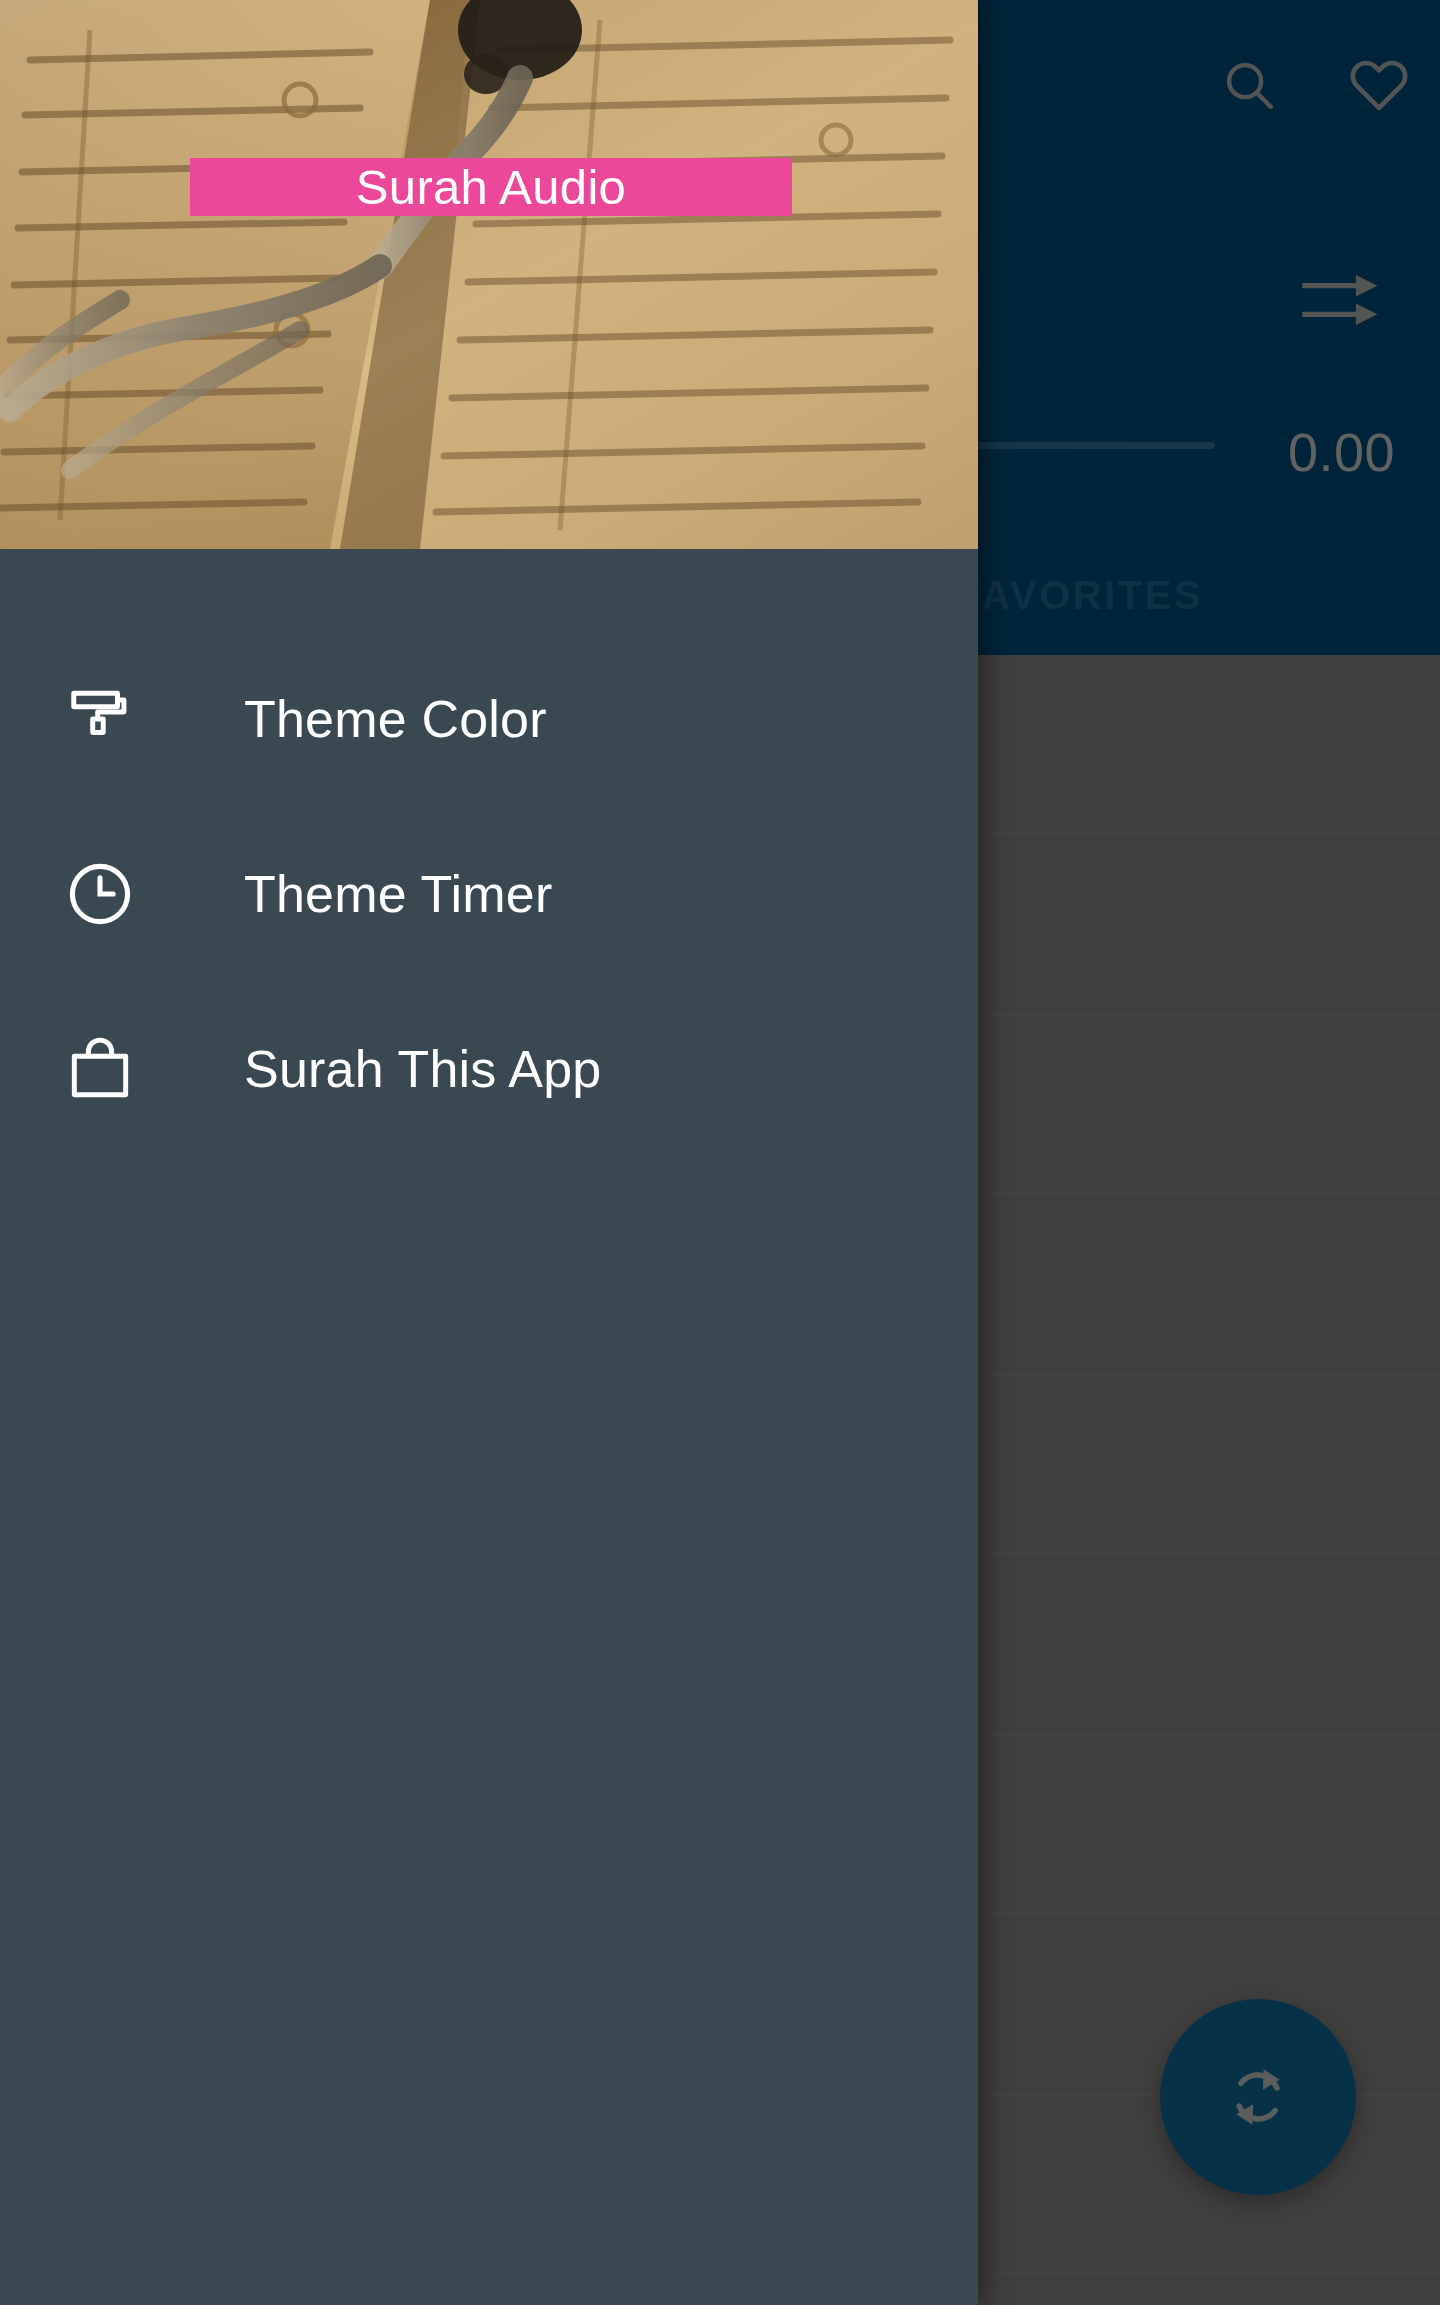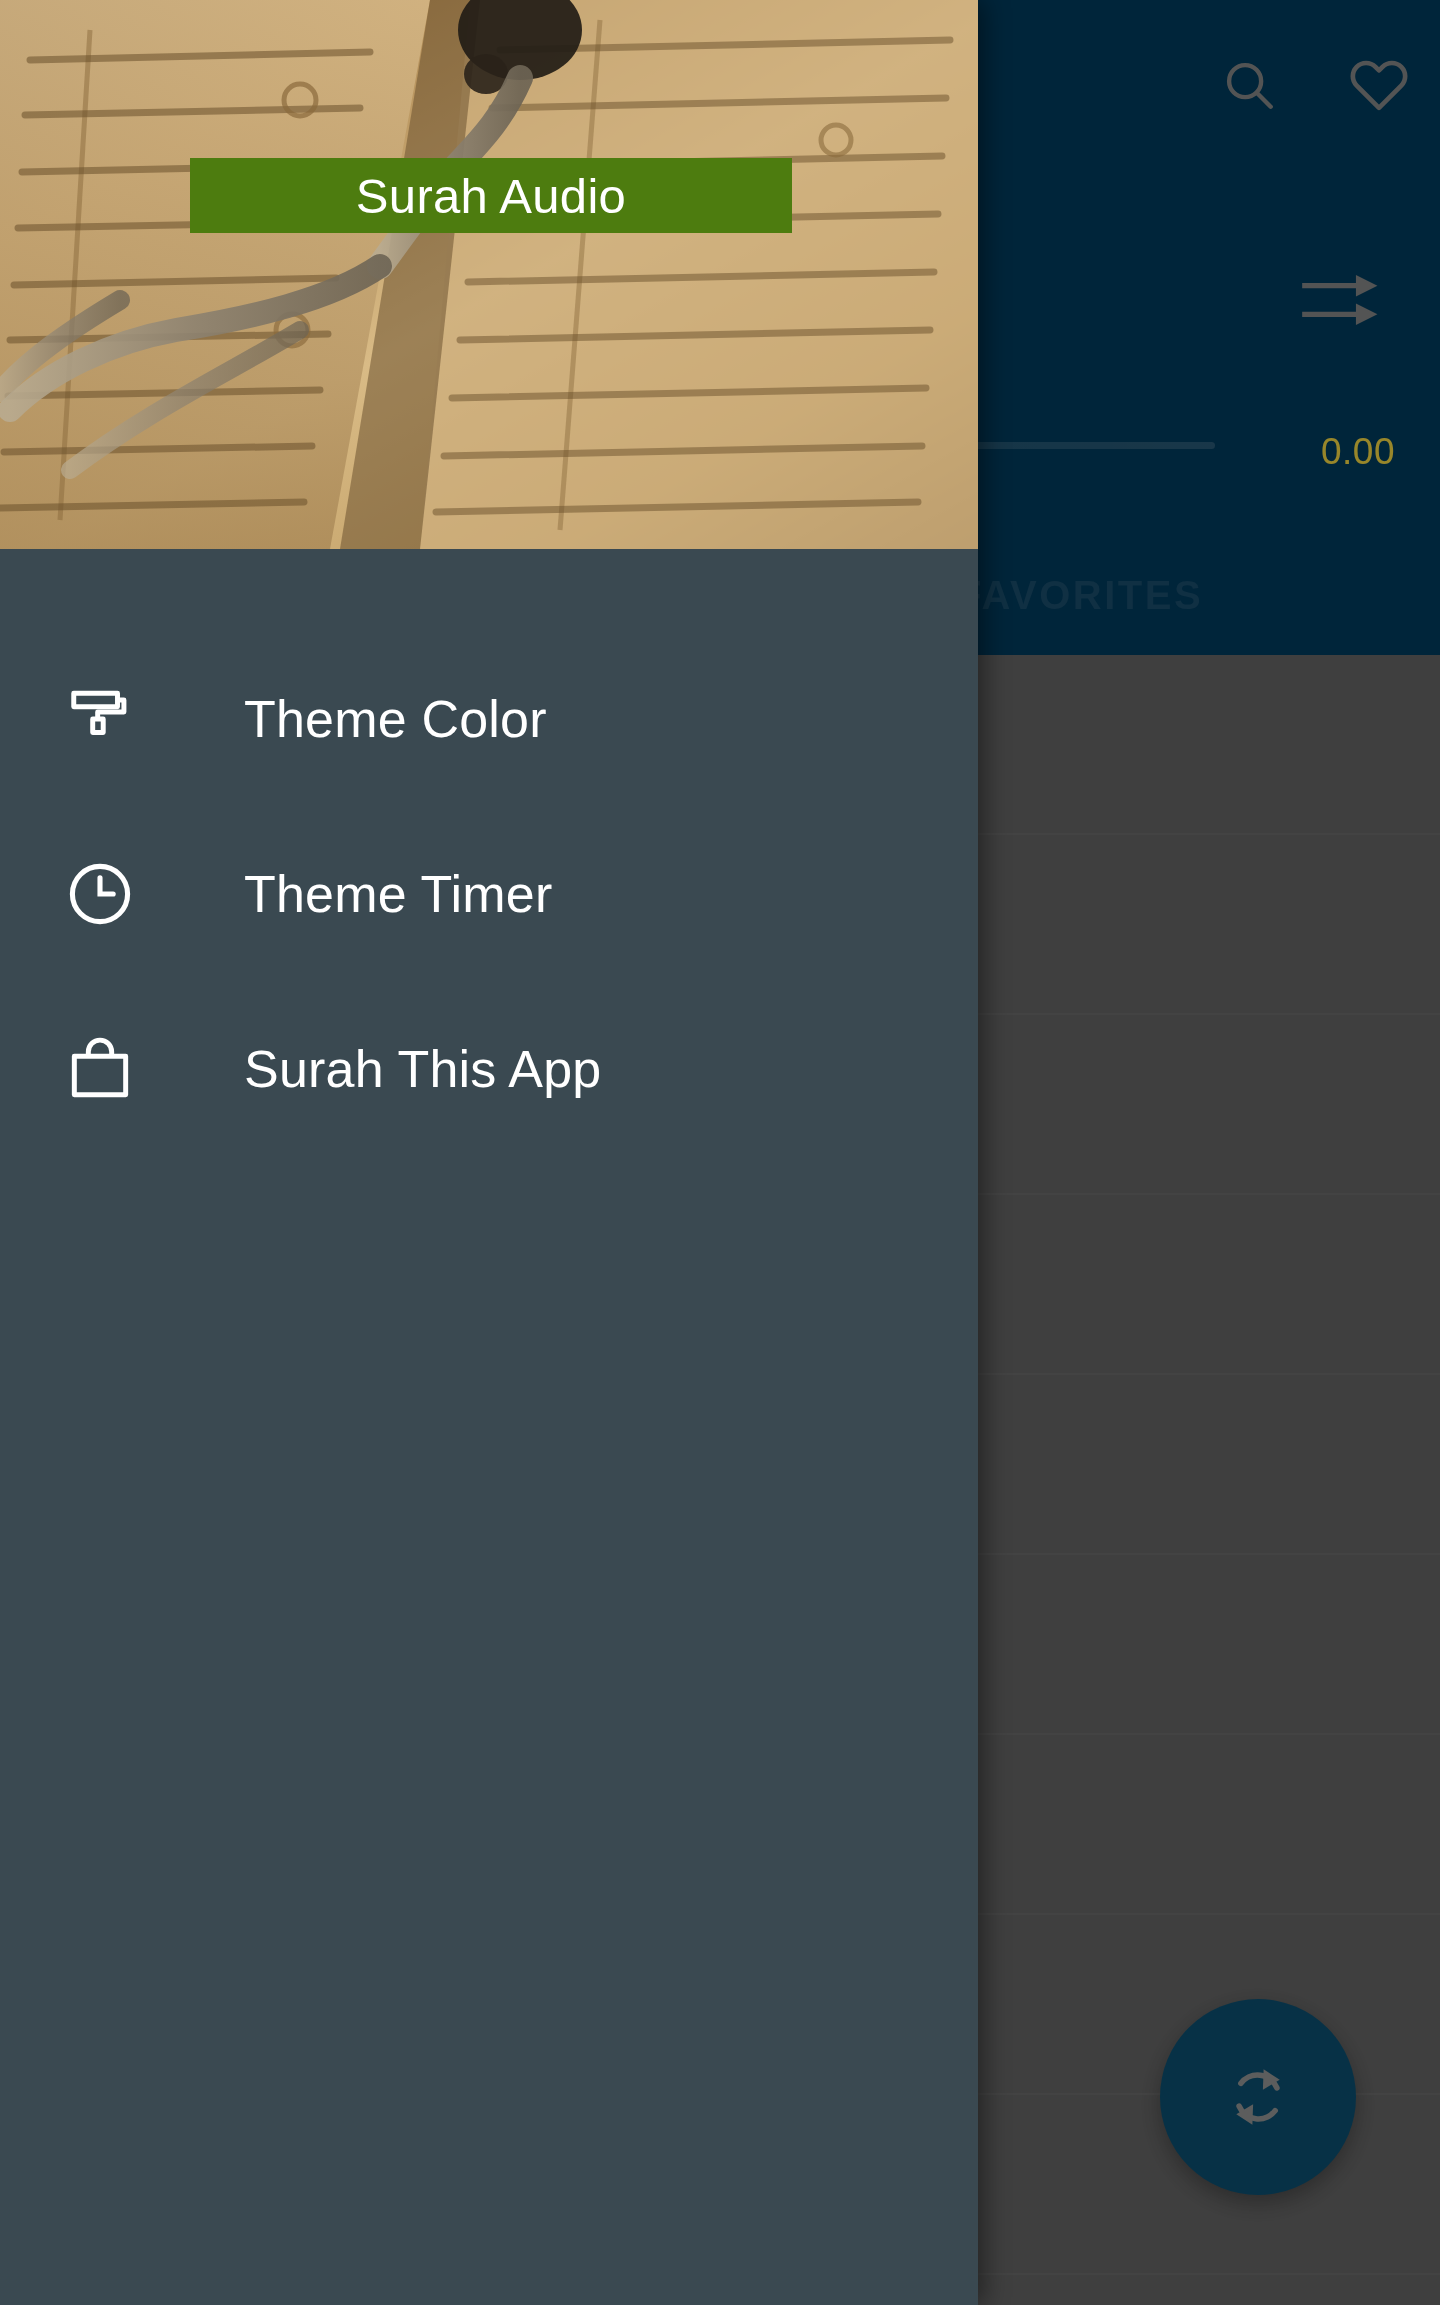--- a/index.html
+++ b/index.html
@@ -171,8 +171,8 @@
     left: 190px;
     top: 158px;
     width: 602px;
-    height: 75px;
-    background: #4d7c0f;
+    height: 58px;
+    background: #ec4899;
     display: flex;
     align-items: center;
     justify-content: center;

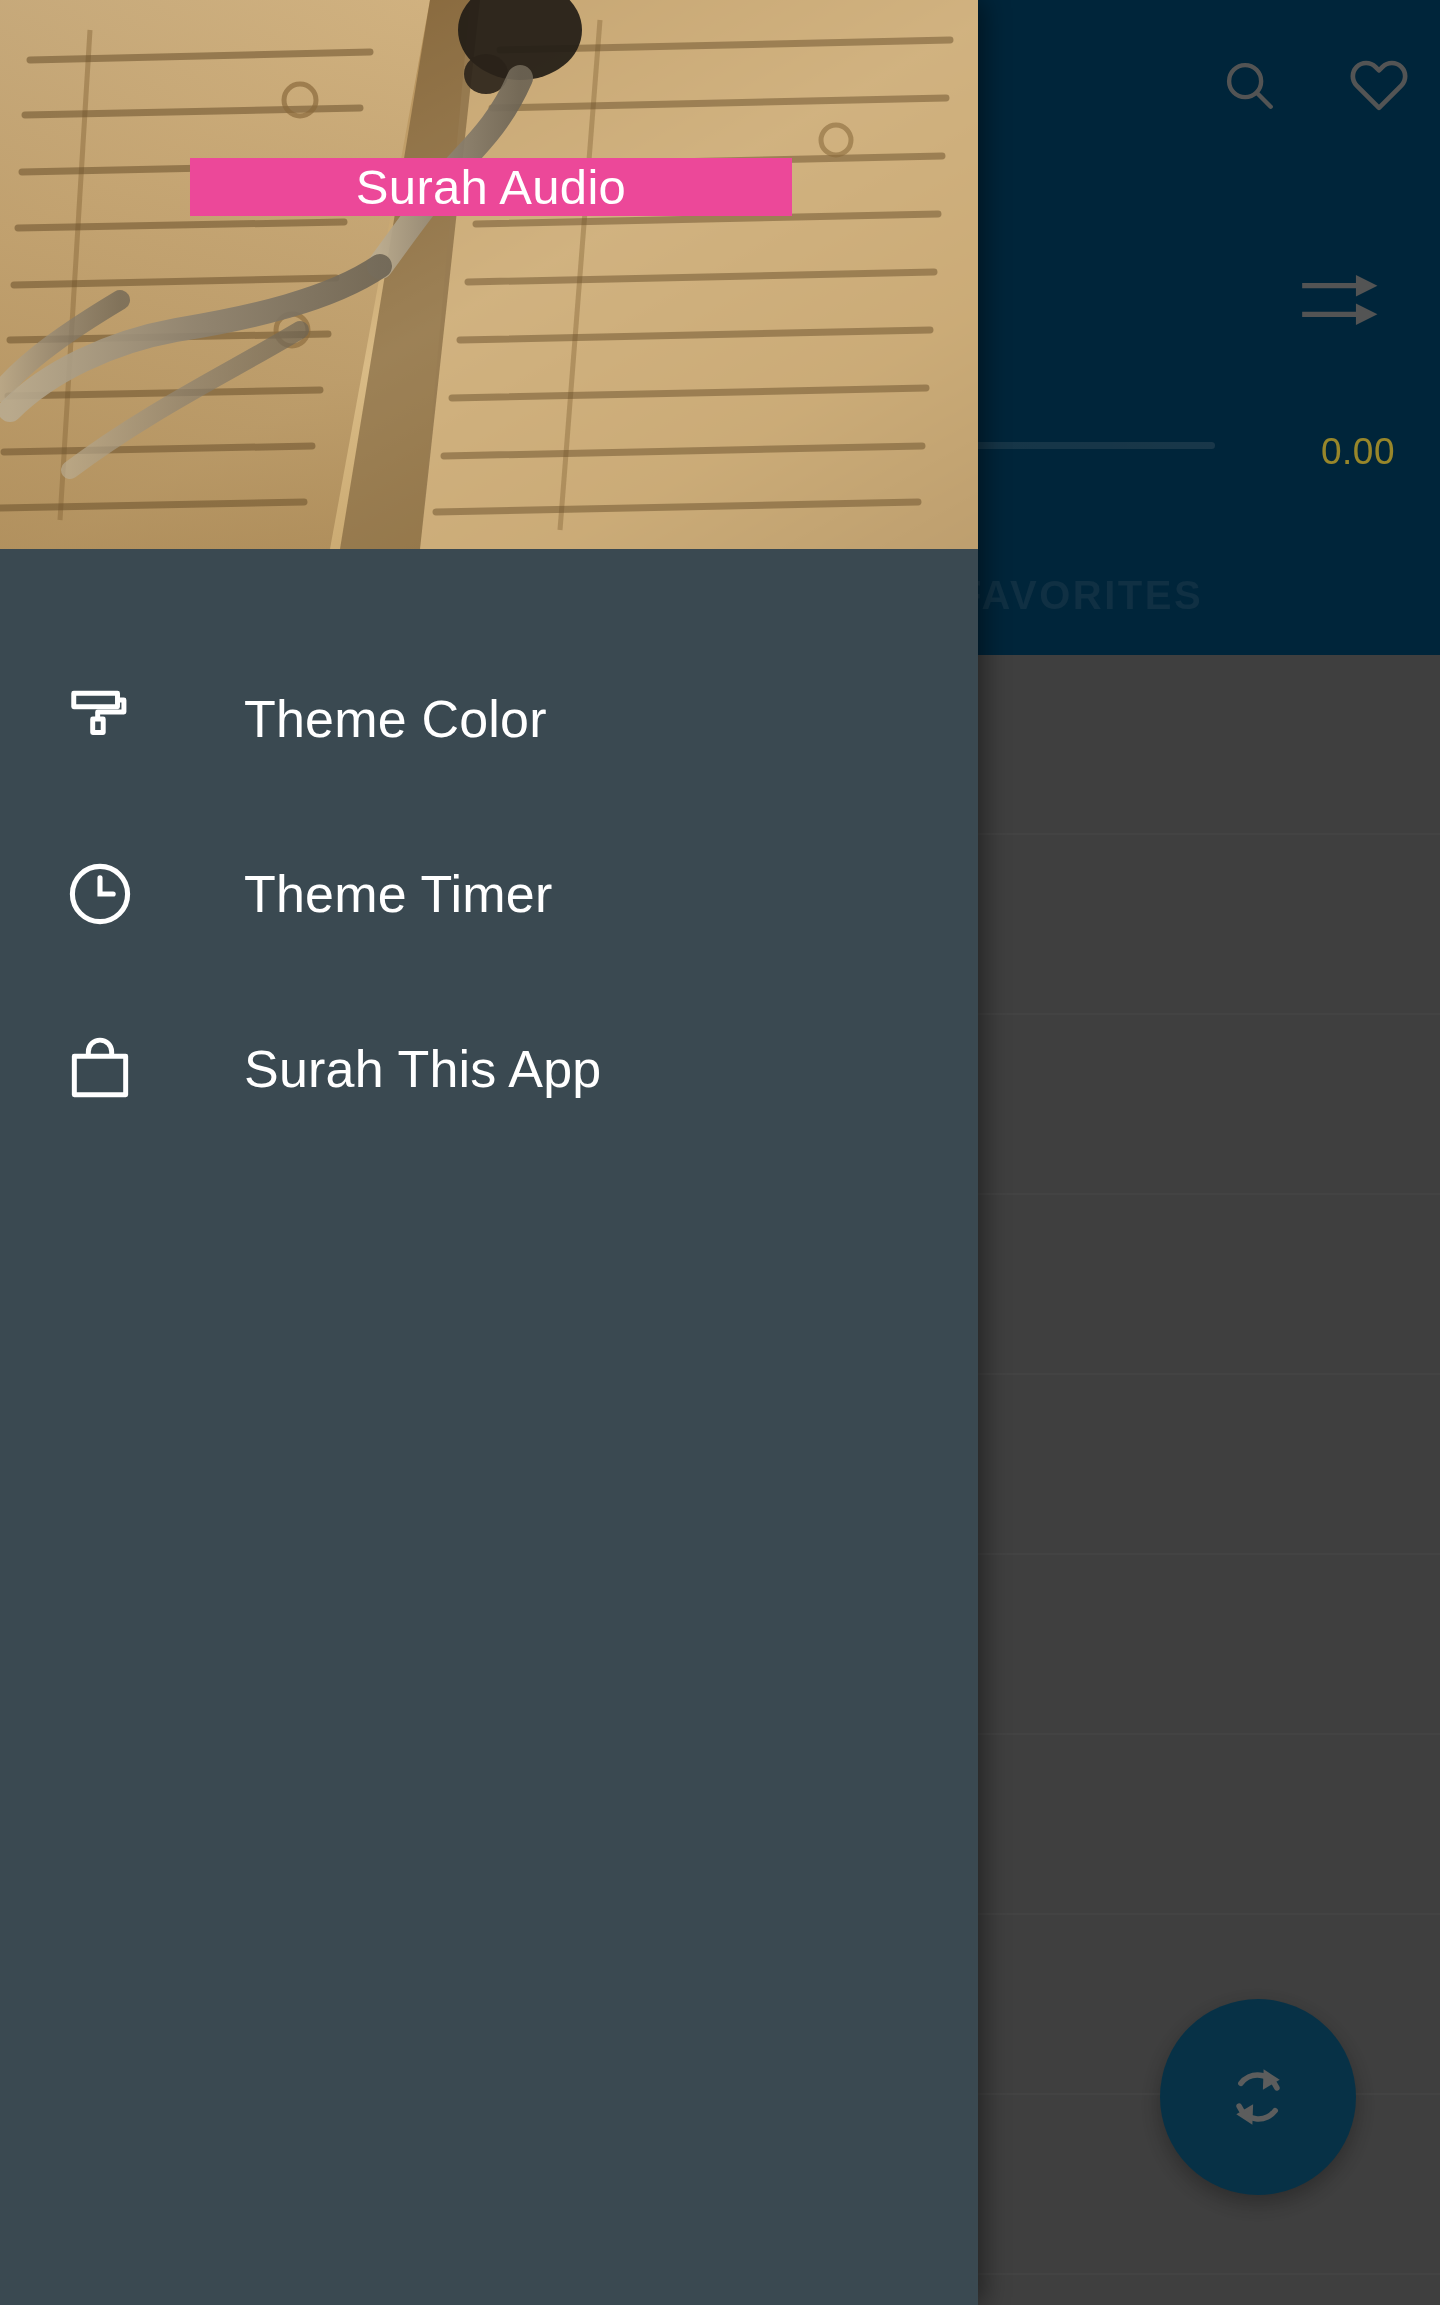--- a/index.html
+++ b/index.html
@@ -83,8 +83,8 @@
     position: absolute;
     right: 45px;
     top: 0;
-    font-size: 37px;
-    color: #fde047;
+    font-size: 54px;
+    color: #a3a3a3;
     letter-spacing: 0.5px;
     line-height: 80px;
   }

